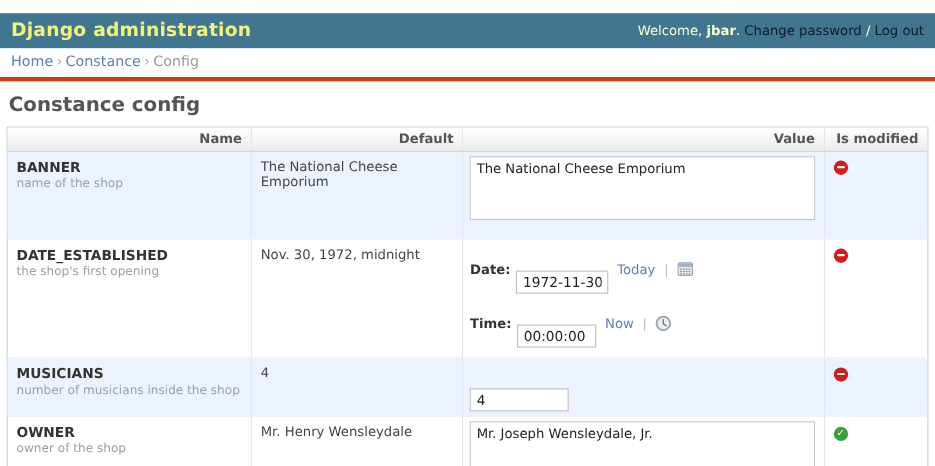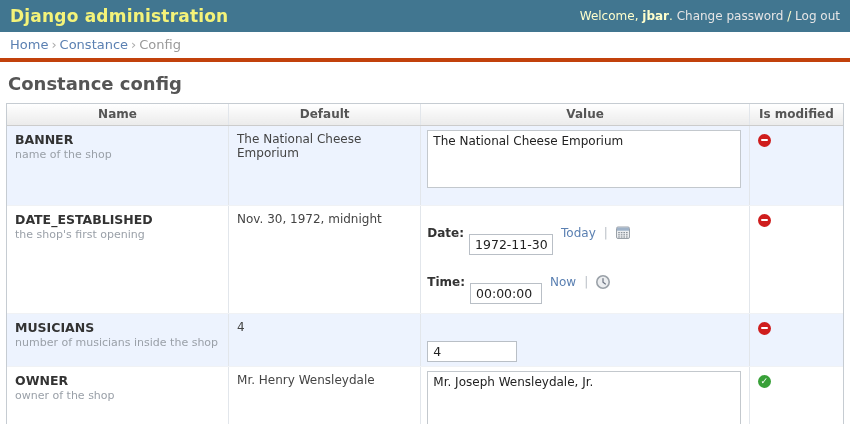--- a/index.html
+++ b/index.html
@@ -7,7 +7,7 @@
   body { font: 12px "DejaVu Sans", sans-serif; color:#333; width:850px; height:424px; overflow:hidden; }
 
   
-  #header { background:#417690; height:28px; display:flex; justify-content:space-between; align-items:center; padding:16px 10px; }
+  #header { background:#417690; height:28px; display:flex; justify-content:space-between; align-items:center; padding:16px 10px;margin-top:12px; }
   #site-title { color:#f4f379; font-size:17px; font-weight:bold; letter-spacing:.2px; }
   #user-tools { color:#ffc; font-size:12px; }
   #user-tools a { color:#e5e5e5; text-decoration:none; }

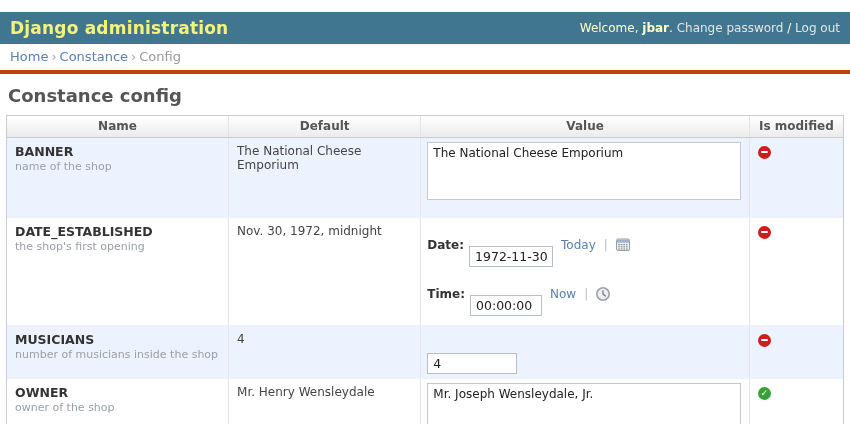--- a/index.html
+++ b/index.html
@@ -10,7 +10,7 @@
   #header { background:#417690; height:28px; display:flex; justify-content:space-between; align-items:center; padding:16px 10px;margin-top:12px; }
   #site-title { color:#f4f379; font-size:17px; font-weight:bold; letter-spacing:.2px; }
   #user-tools { color:#ffc; font-size:12px; }
-  #user-tools a { color:#e5e5e5; text-decoration:none; }
+  #user-tools a { color:#0f172a; text-decoration:none; }
   #user-tools strong { font-weight:bold; }
 
   

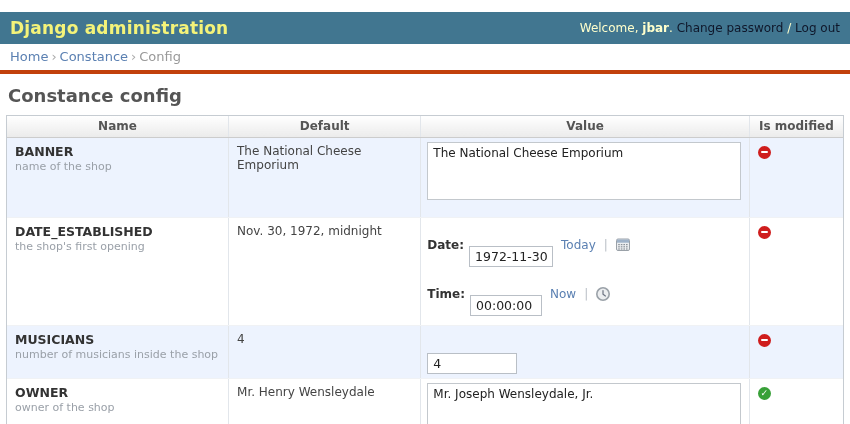--- a/index.html
+++ b/index.html
@@ -25,7 +25,7 @@
   .module { border:1px solid #c6ccd2; }
   table { width:100%; border-collapse:collapse; table-layout:fixed; }
   col.c-name { width:26.5%; } col.c-default { width:23%; } col.c-value { width:39.3%; } col.c-mod { width:11.2%; }
-  th { background:linear-gradient(#ffffff,#ebebeb); color:#555; font-size:12px; font-weight:bold; text-align:center; padding:3px 8px; border-bottom:1px solid #ccc; height:21px; }
+  th { background:linear-gradient(#ffffff,#ebebeb); color:#555; font-size:12px; font-weight:bold; text-align:right; padding:3px 8px; border-bottom:1px solid #ccc; height:21px; }
   th + th, td + td { border-left:1px solid #e2e6eb; }
   td { vertical-align:top; padding:6px 8px; border-bottom:1px solid #f0f2f5; }
   tr.alt { background:#edf3fe; }

